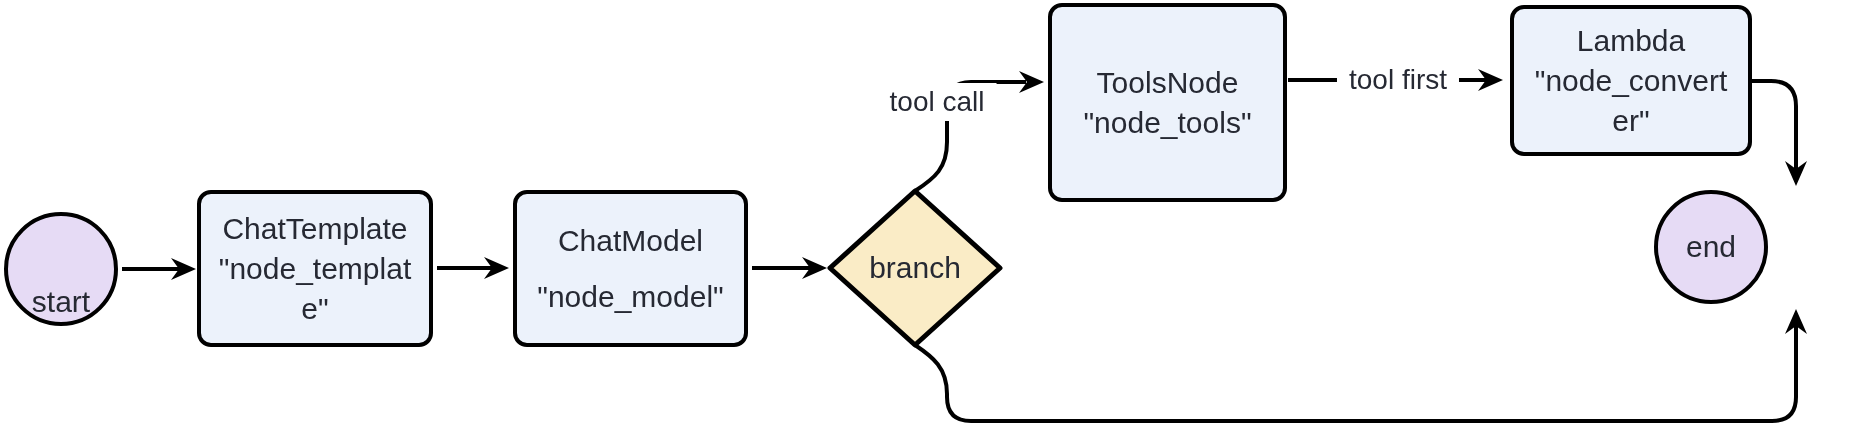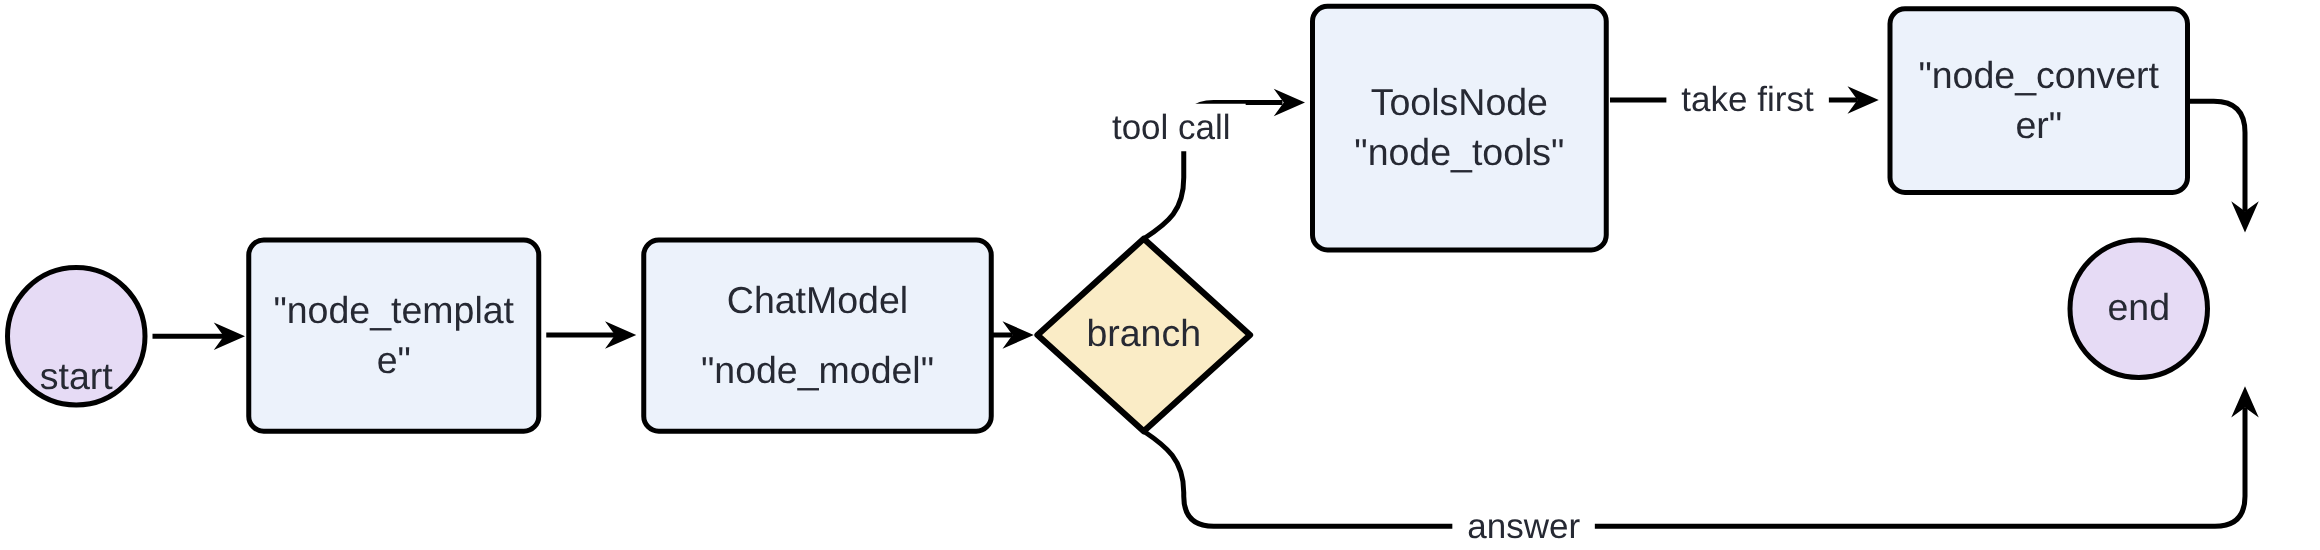--- a/index.html
+++ b/index.html
@@ -121,6 +121,7 @@
   </div>
 
   <div class="node rect-node" id="node-converter">
+    <div class="node-line">Lambda</div>
     <div class="node-line">"node_convert</div>
     <div class="node-line">er"</div>
   </div>

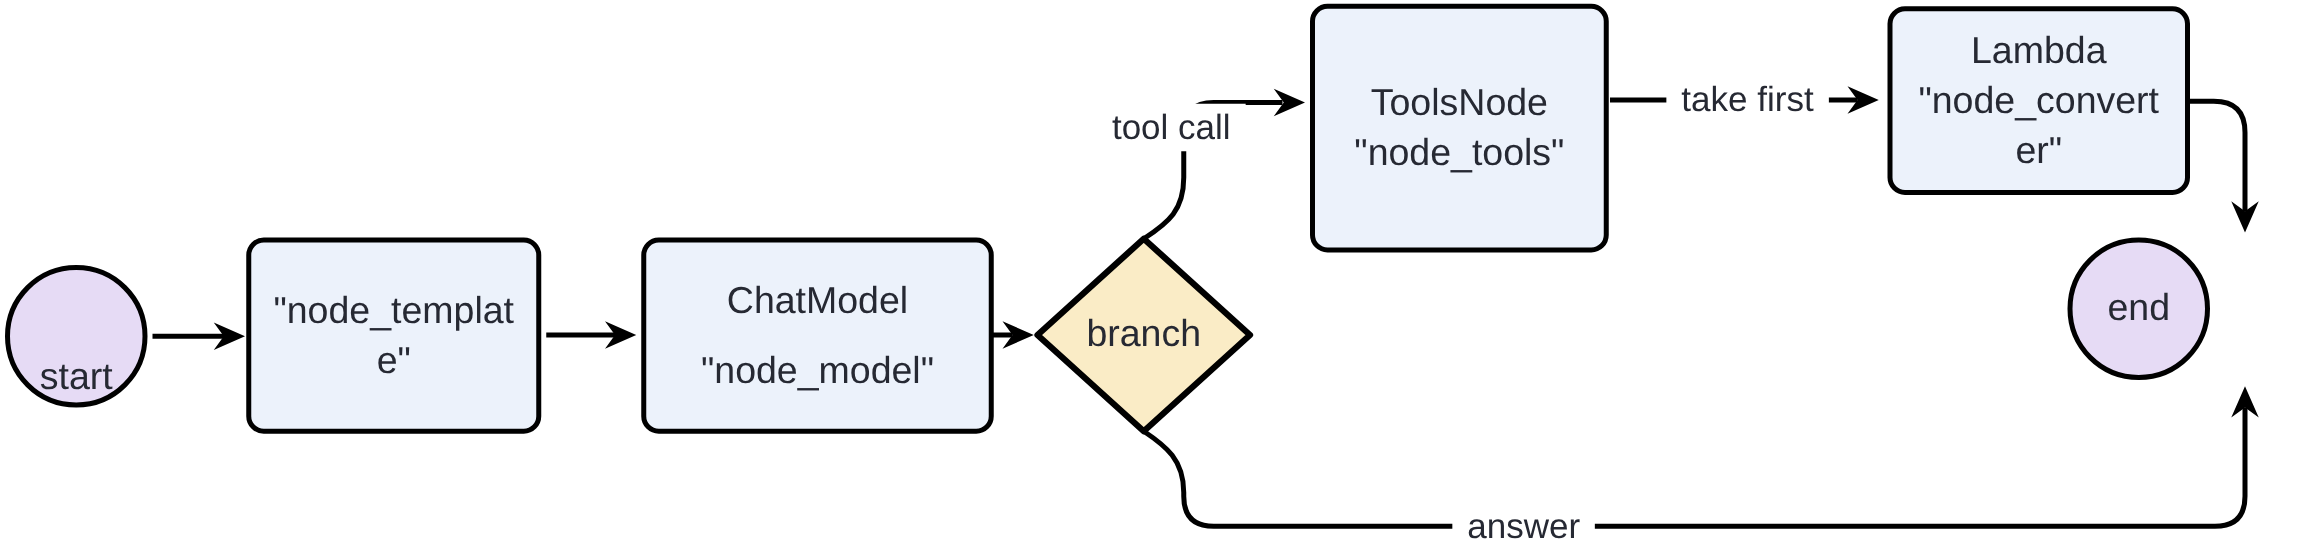--- a/index.html
+++ b/index.html
@@ -131,7 +131,7 @@
   </div>
 
   <div class="edge-label" id="label-toolcall">tool call</div>
-  <div class="edge-label" id="label-takefirst">take first</div>
+  <div class="edge-label" id="label-takefirst">tool first</div>
   <div class="edge-label" id="label-answer">answer</div>
 
 </div>

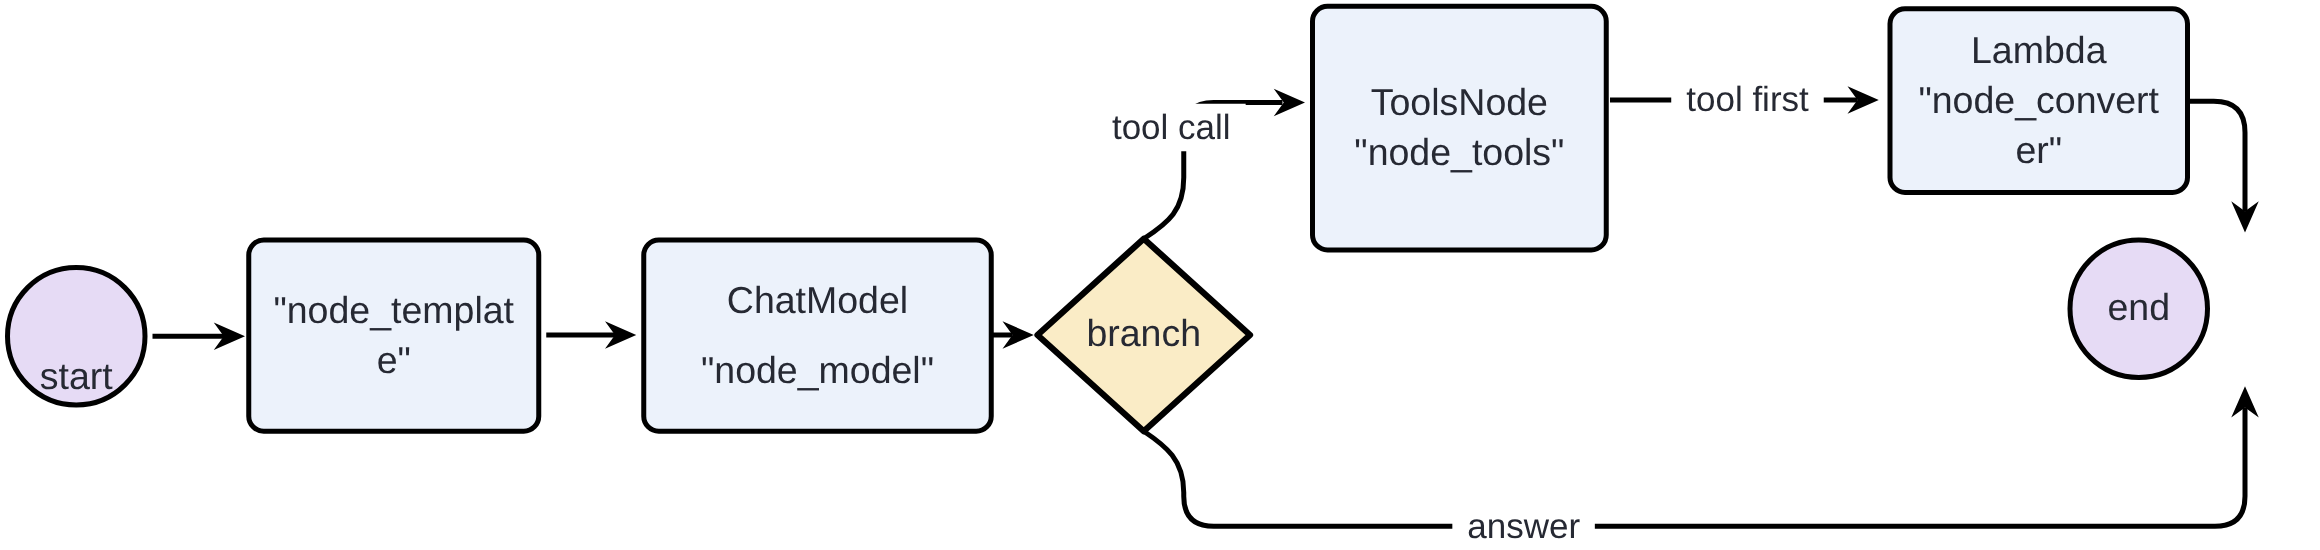--- a/index.html
+++ b/index.html
@@ -104,6 +104,7 @@
   </div>
 
   <div class="node rect-node" id="node-template">
+    <div class="node-line">ChatTemplate</div>
     <div class="node-line">"node_templat</div>
     <div class="node-line">e"</div>
   </div>

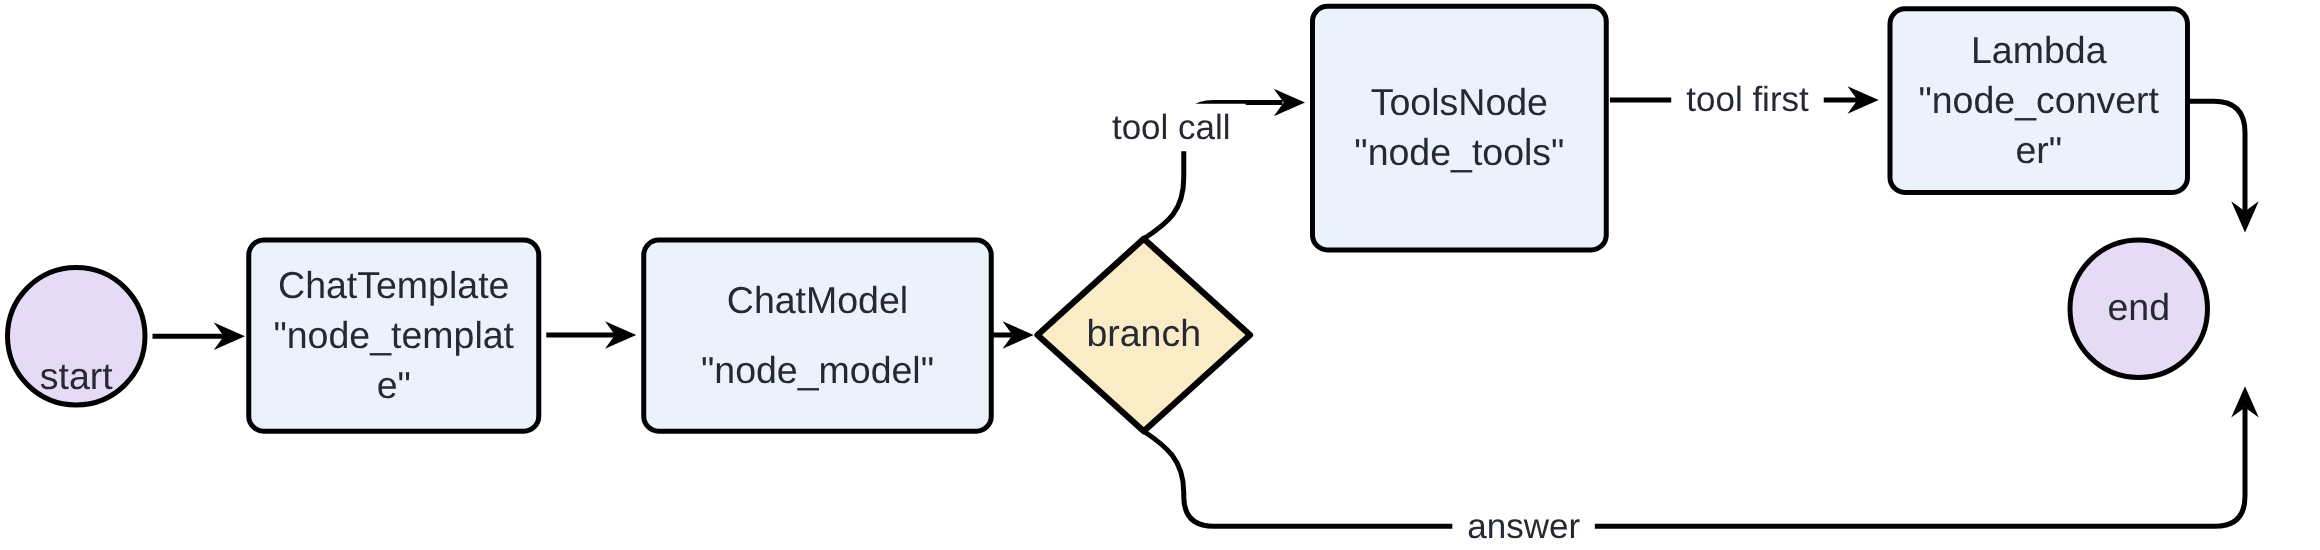--- a/index.html
+++ b/index.html
@@ -58,7 +58,7 @@
   
   #node-start     { left: 4px;    top: 212px; width: 114px; height: 114px; justify-content: flex-end; }
   #node-template  { left: 197px;  top: 190px; width: 236px; height: 157px; }
-  #node-model     { left: 513px;  top: 190px; width: 282px; height: 157px; gap: 16px; }
+  #node-model     { left: 513px;  top: 190px; width: 235px; height: 157px; gap: 16px; }
   #node-tools     { left: 1048px; top: 3px;   width: 239px; height: 199px; }
   #node-converter { left: 1510px; top: 5px;   width: 242px; height: 151px; }
   #node-end       { left: 1654px; top: 190px; width: 114px; height: 114px; }

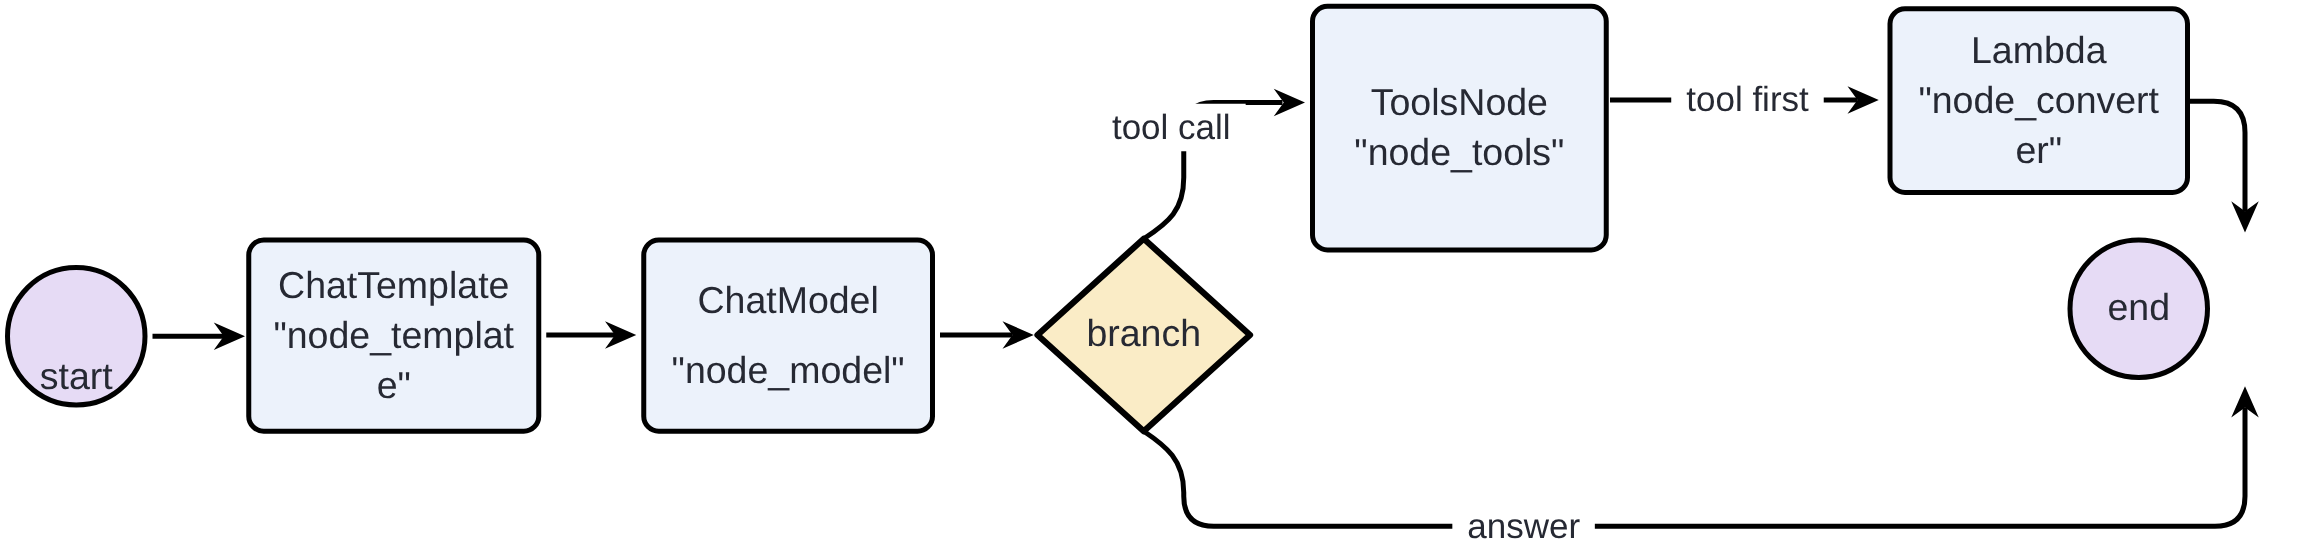--- a/index.html
+++ b/index.html
@@ -133,7 +133,6 @@
 
   <div class="edge-label" id="label-toolcall">tool call</div>
   <div class="edge-label" id="label-takefirst">tool first</div>
-  <div class="edge-label" id="label-answer">answer</div>
 
 </div>
 

